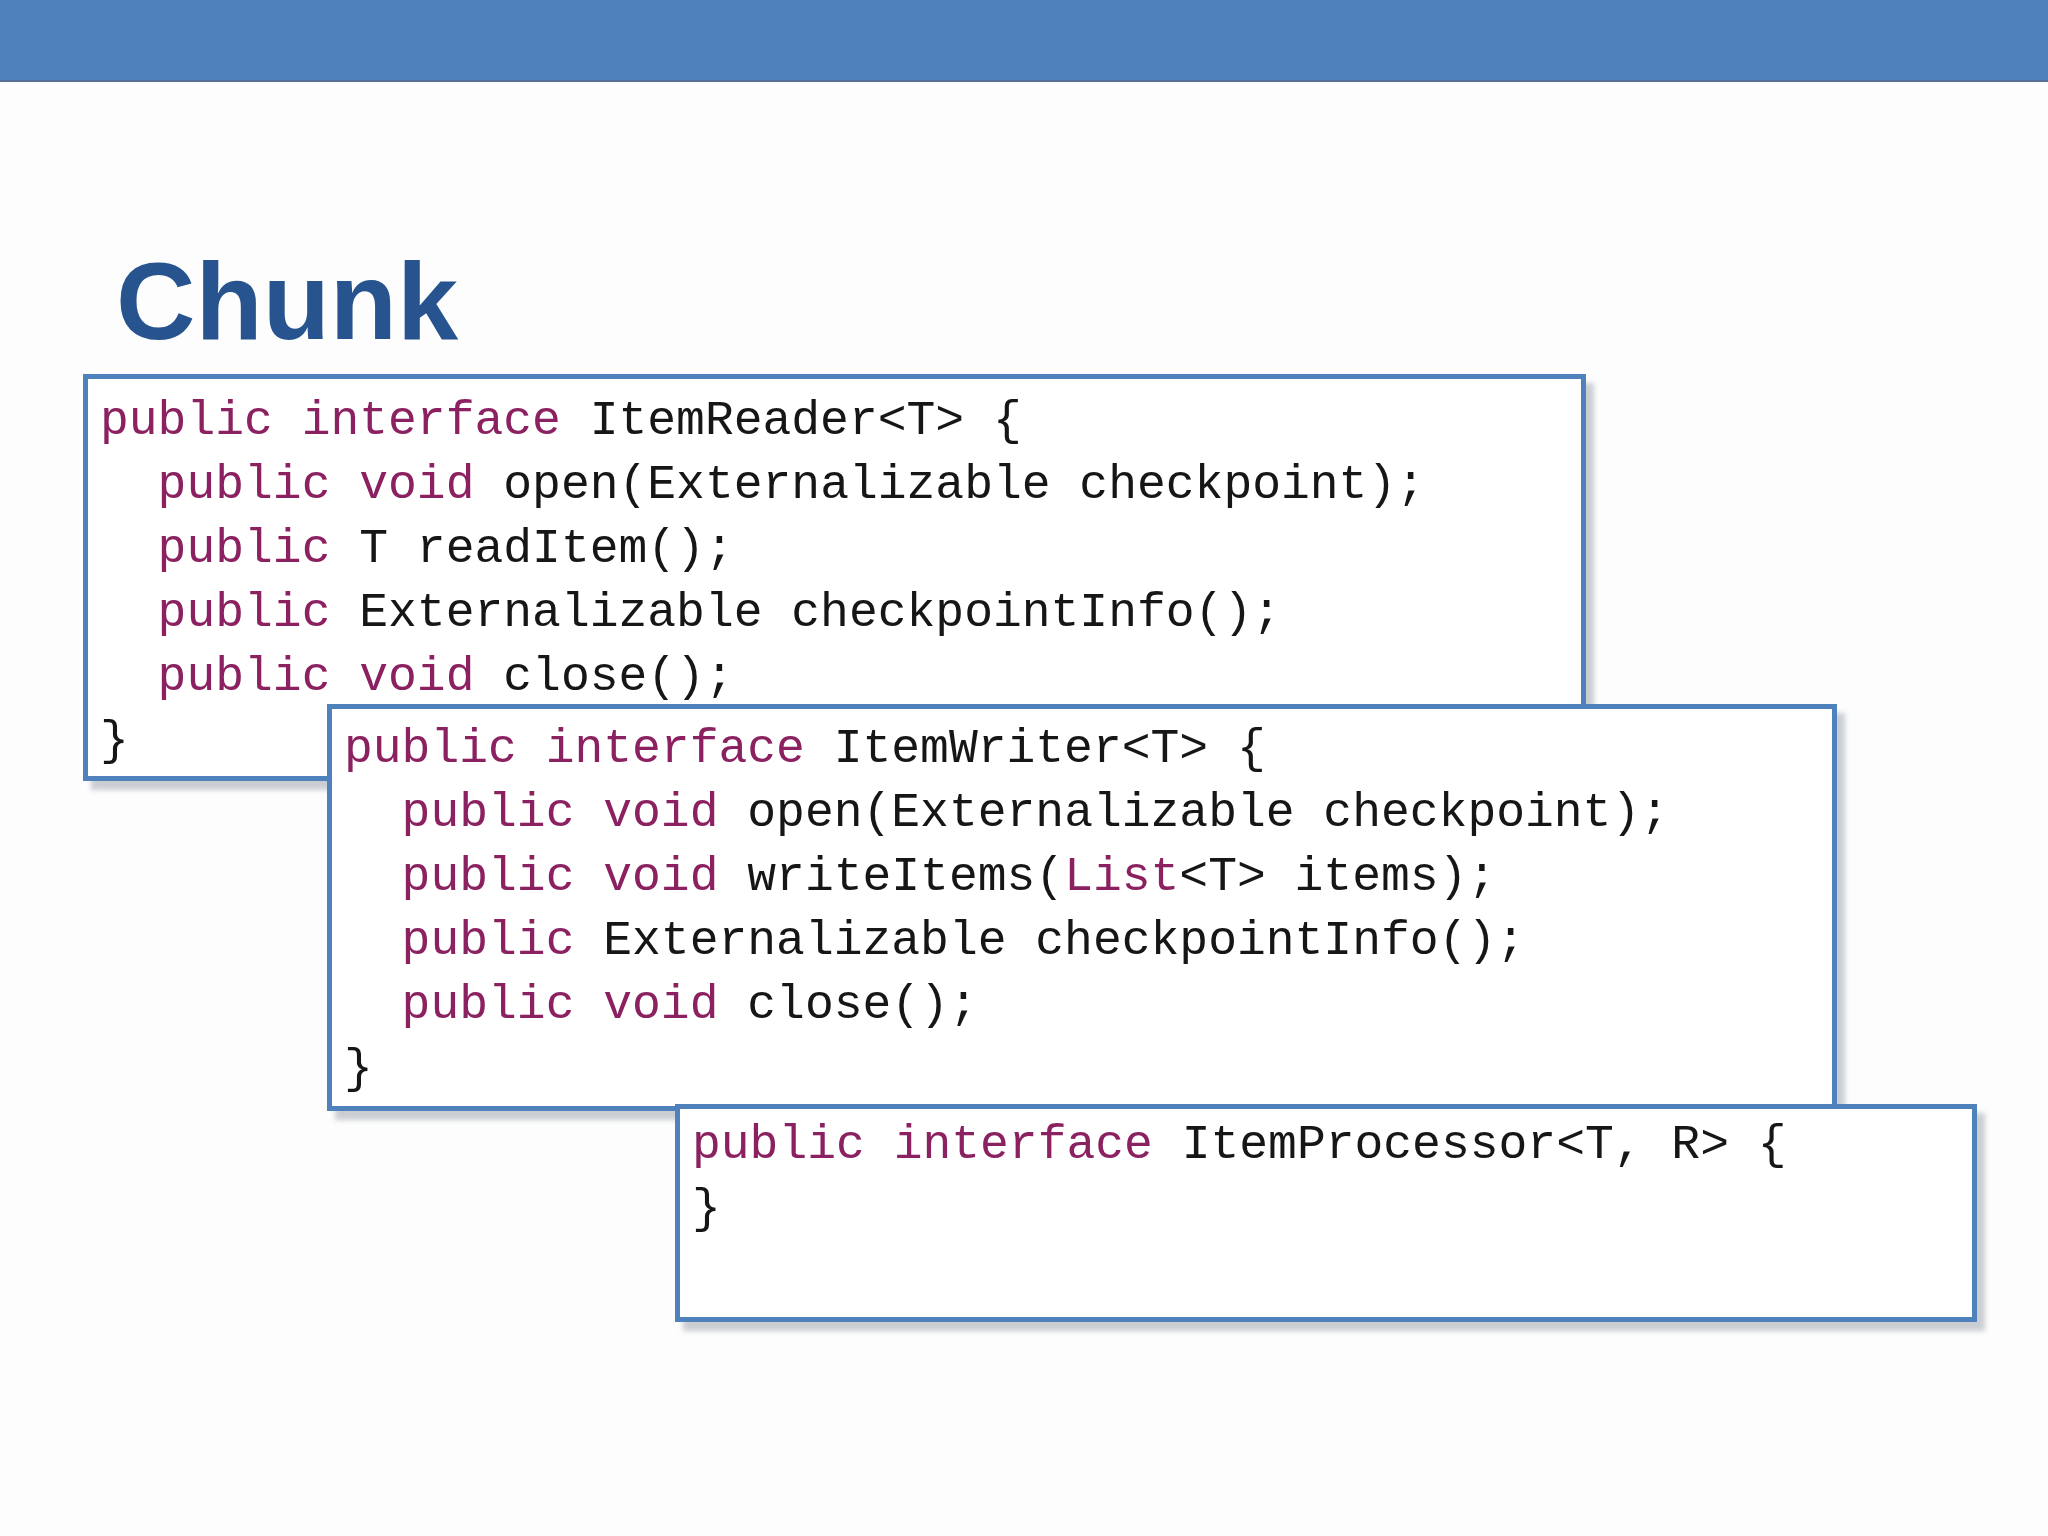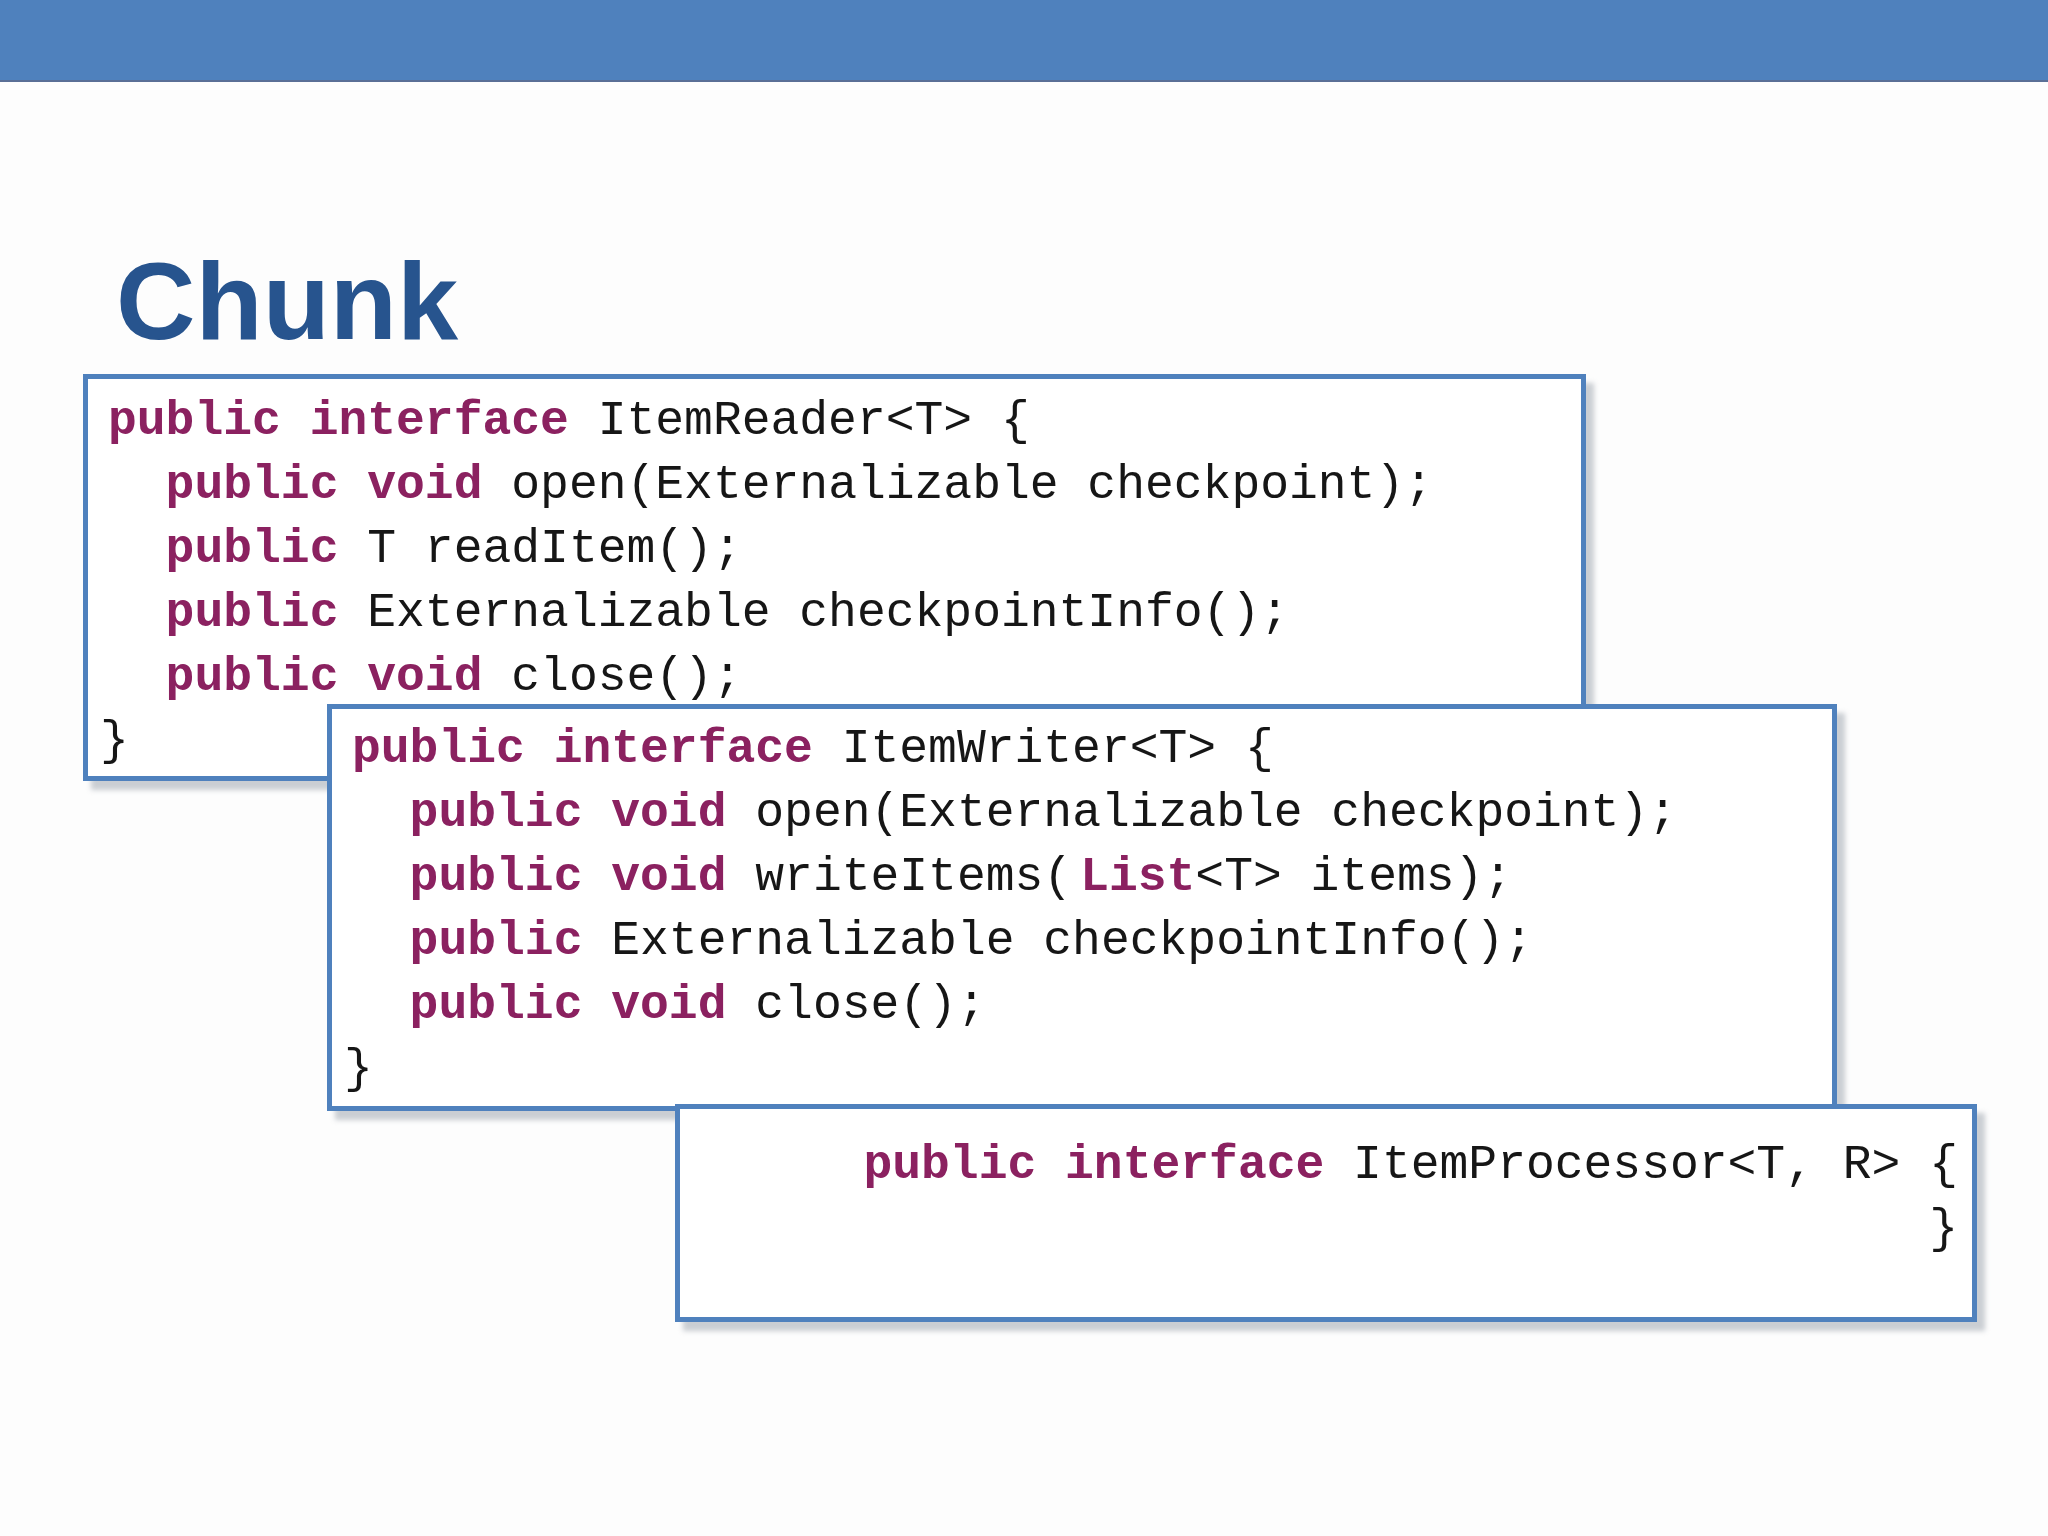--- a/index.html
+++ b/index.html
@@ -43,8 +43,7 @@
   }
   .code-box .kw{
     color:var(--keyword);
-    font-weight:bold;
-    margin-left:8px;
+    font-weight:normal;
   }
   #box-item-reader{
     left:83px;top:374px;width:1503px;height:407px;z-index:1;

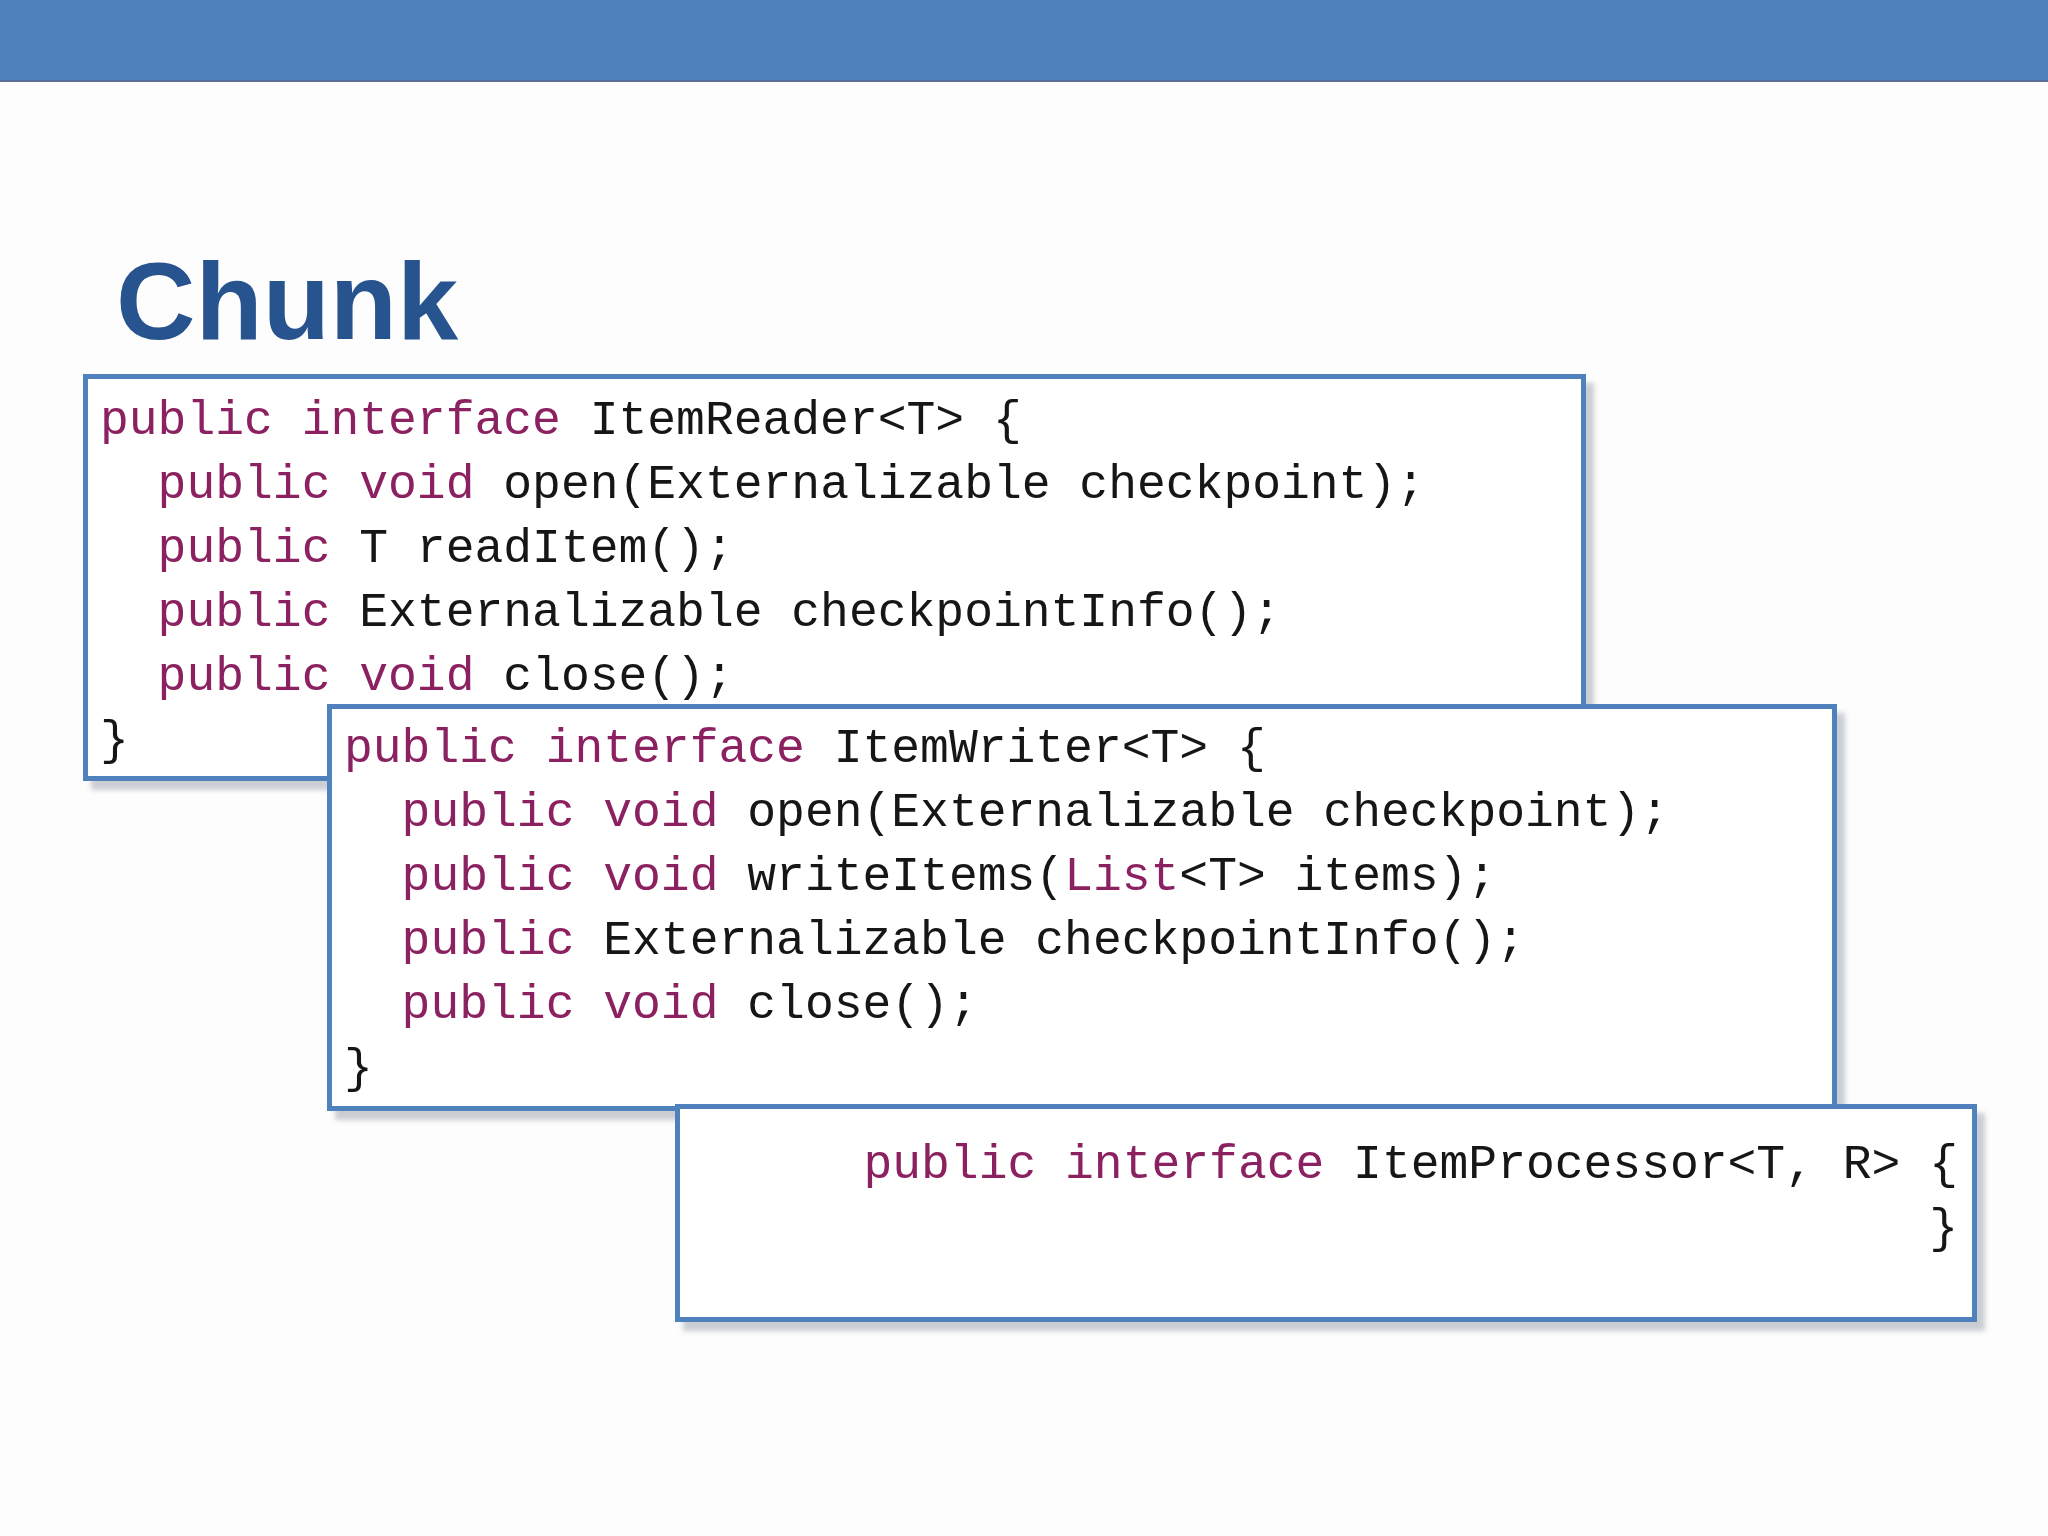--- a/index.html
+++ b/index.html
@@ -54,8 +54,7 @@
   }
   #box-item-processor{
     left:675px;top:1104px;width:1302px;height:218px;z-index:3;
-    padding-top:24px;
-    text-align:right;
+    padding-top:4px;
   }
   .code-line{white-space:pre;}
 </style>

